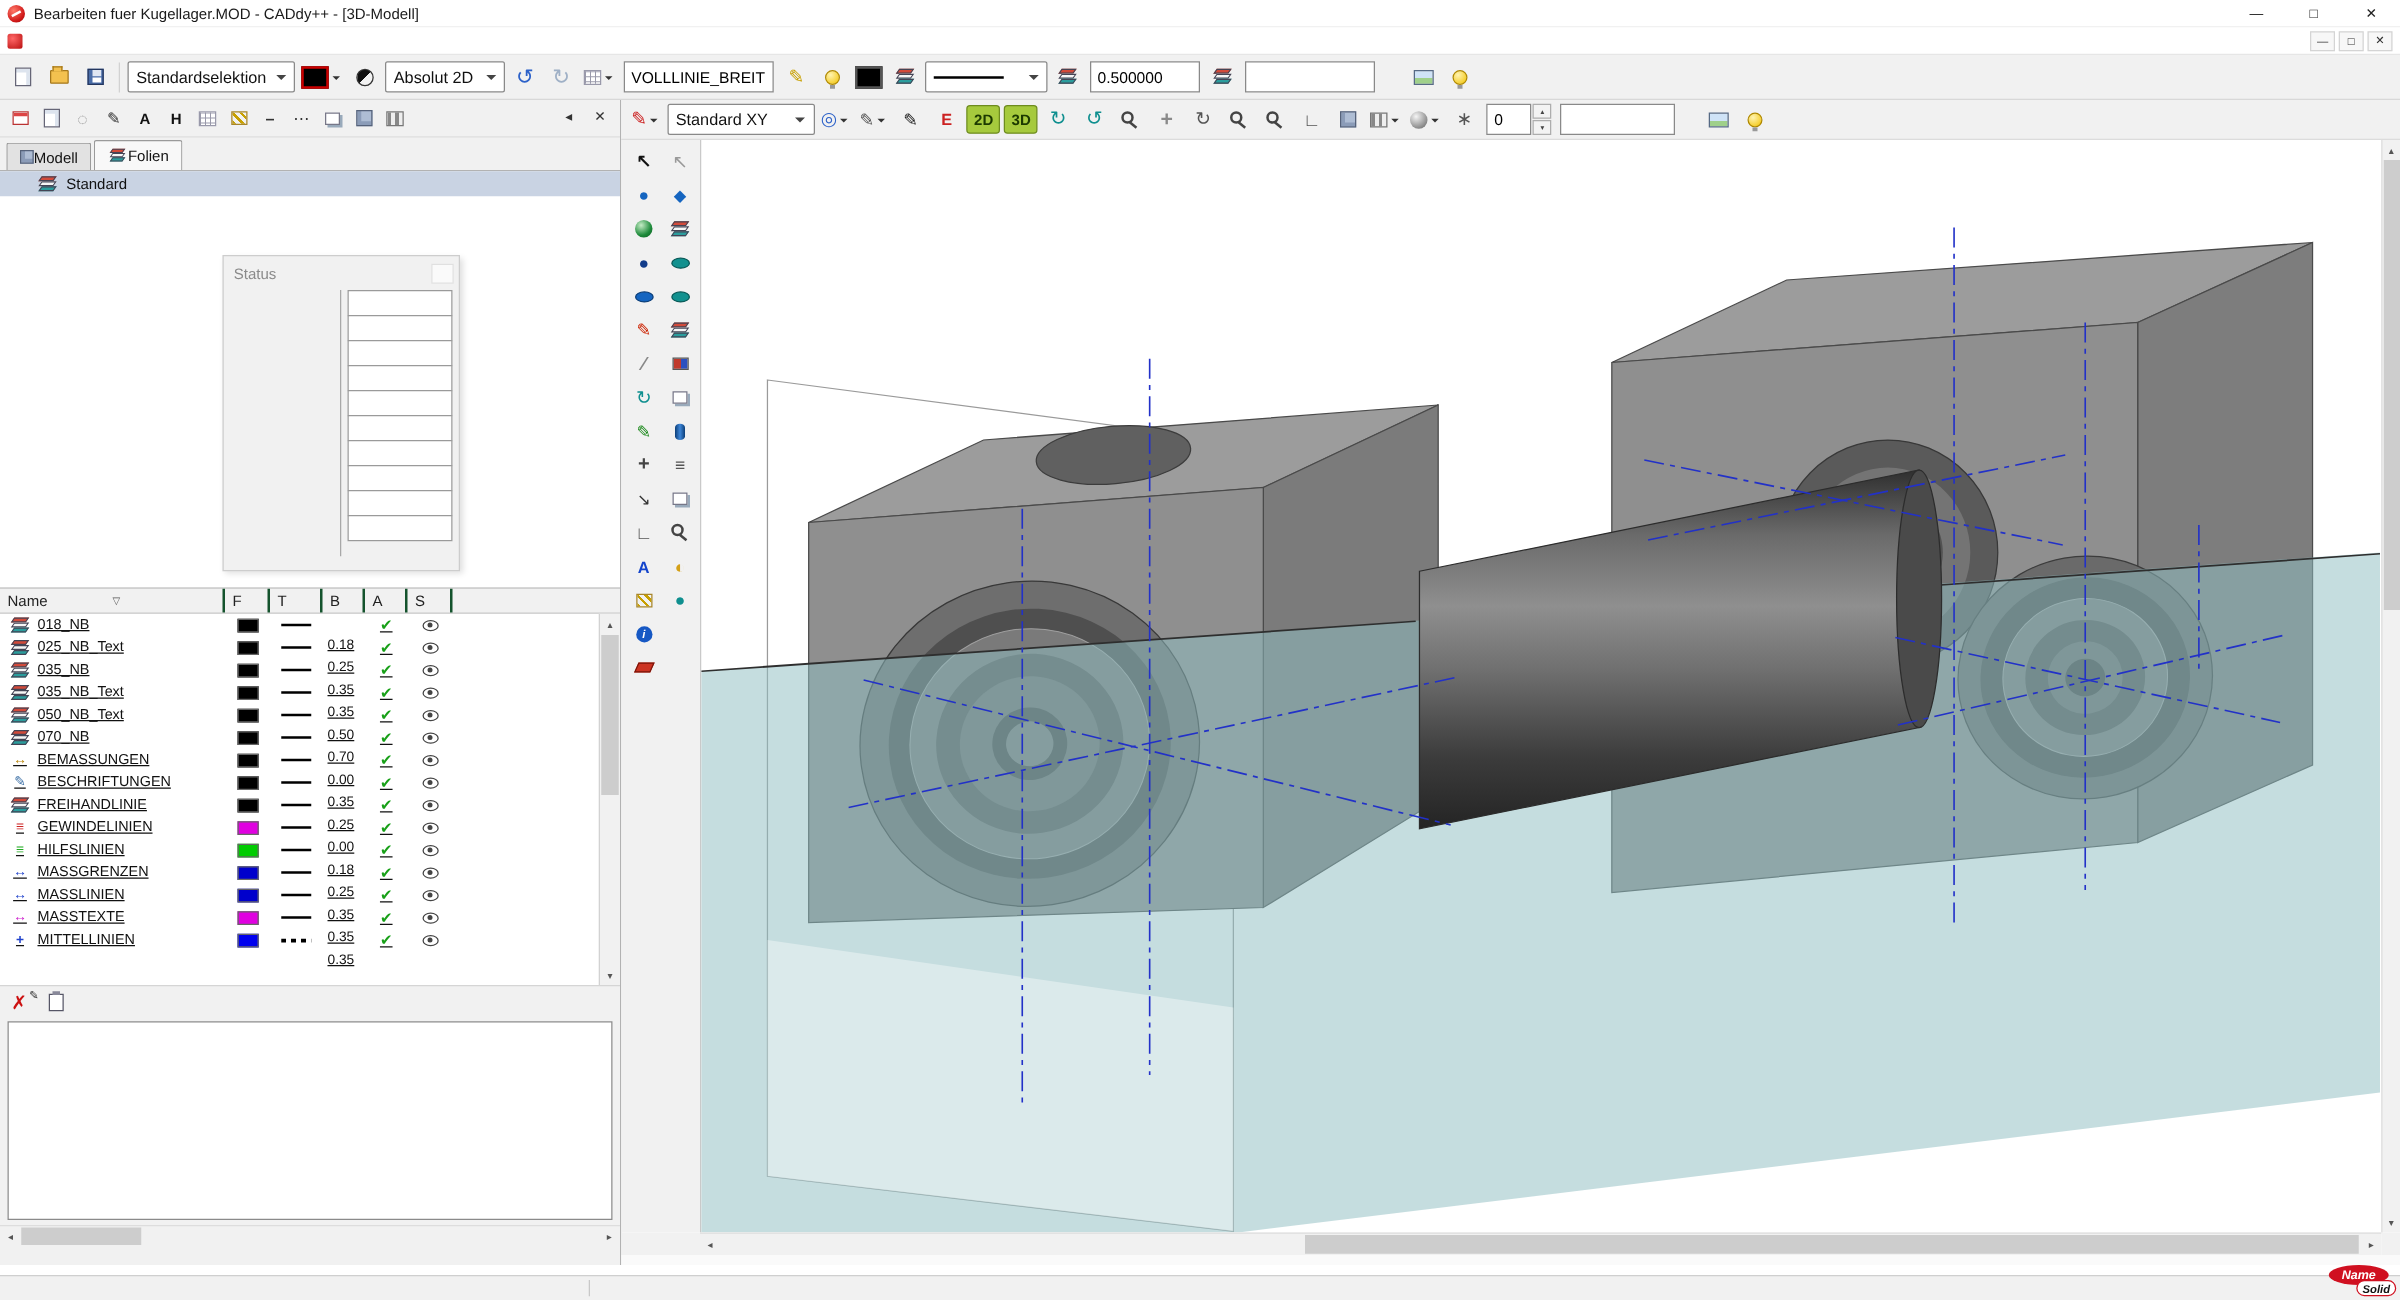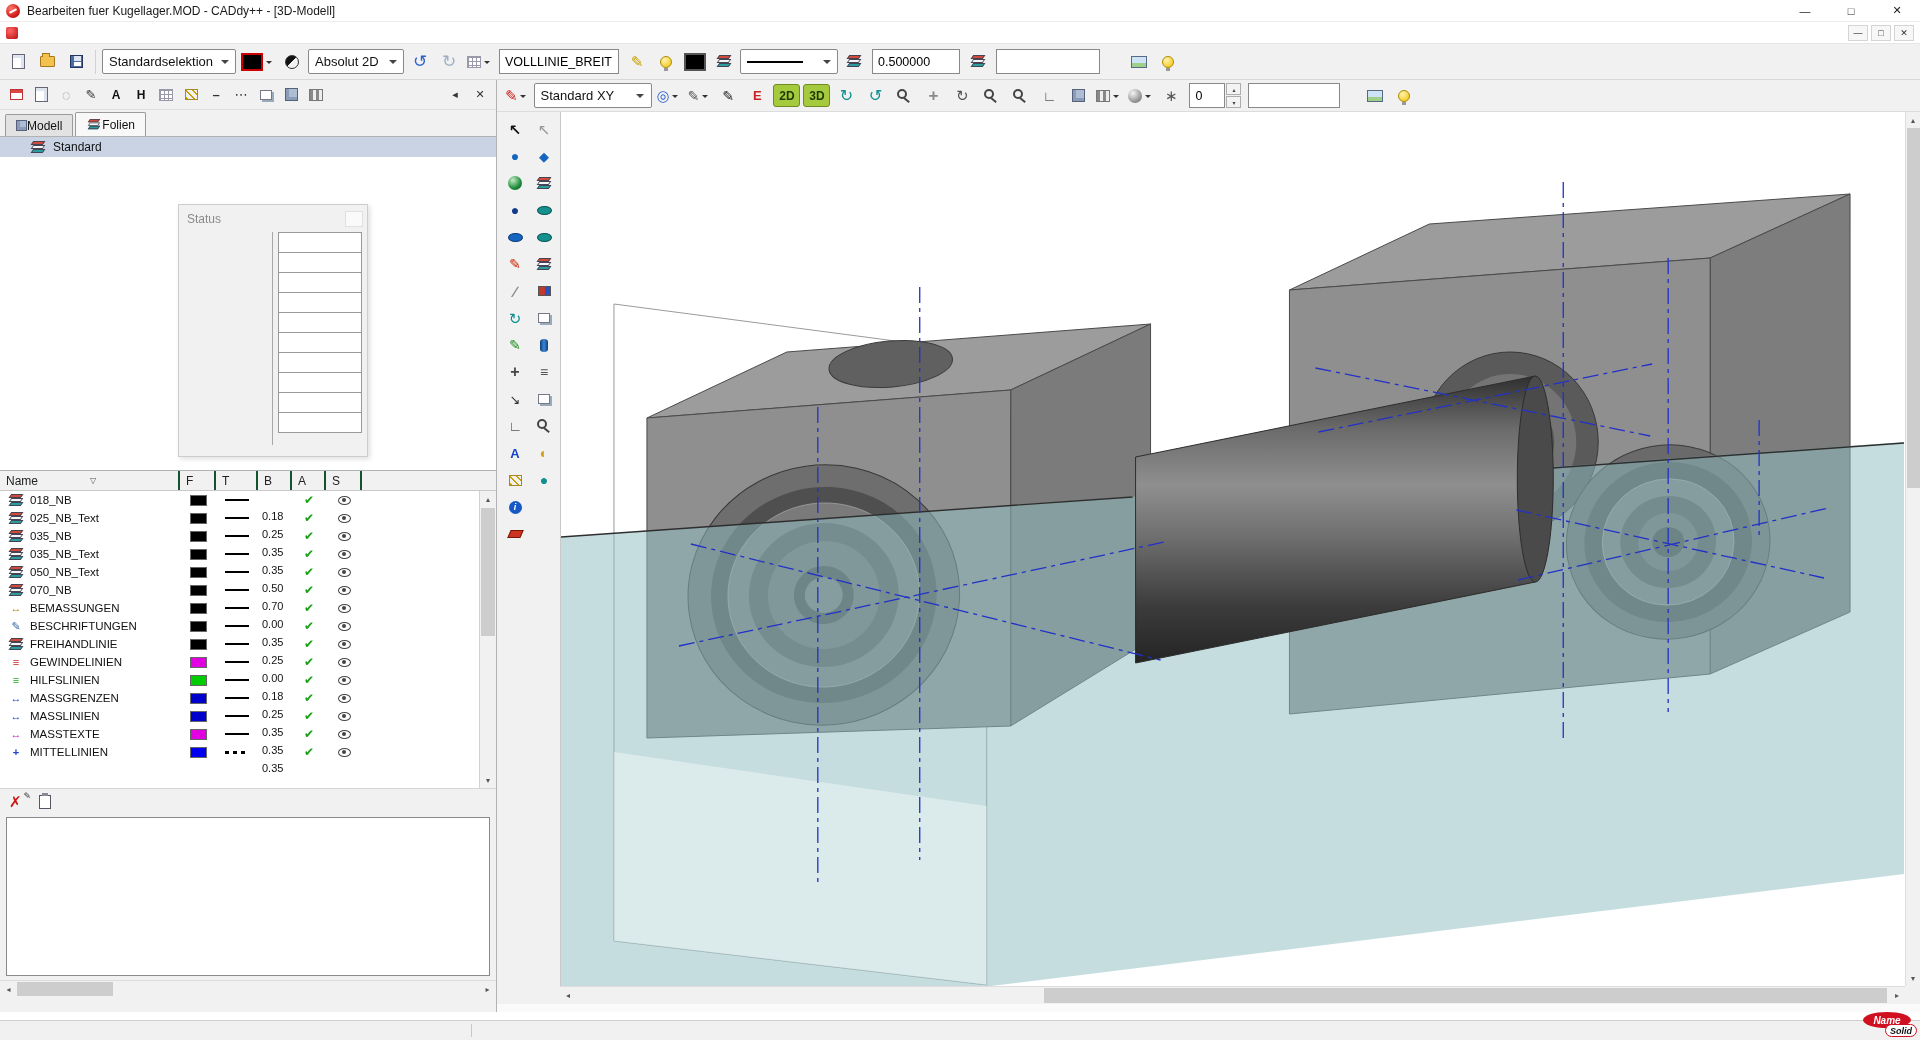--- a/index.html
+++ b/index.html
@@ -109,7 +109,7 @@
   .lt-h.f { width:36px; } .lt-h.t { width:42px; } .lt-h.b { width:34px; } .lt-h.a { width:34px; } .lt-h.s { width:36px; }
   .lt-h.rest { flex:1; border-right:none; }
   .sort-tri { margin-left:52px; font-size:8px; color:#555; }
-  .lt-rows { position:absolute; top:20px; left:0; right:17px; bottom:0; overflow:hidden; }
+  .lt-rows { position:absolute; top:20px; left:0; right:17px; bottom:0; overflow:hidden;text-decoration:underline; }
   .lt-row { height:18px; display:flex; align-items:center; }
   .c-name { width:180px; display:flex; align-items:center; gap:6px; padding-left:8px; }
   .lt-name { font-size:11.5px; white-space:nowrap; }

